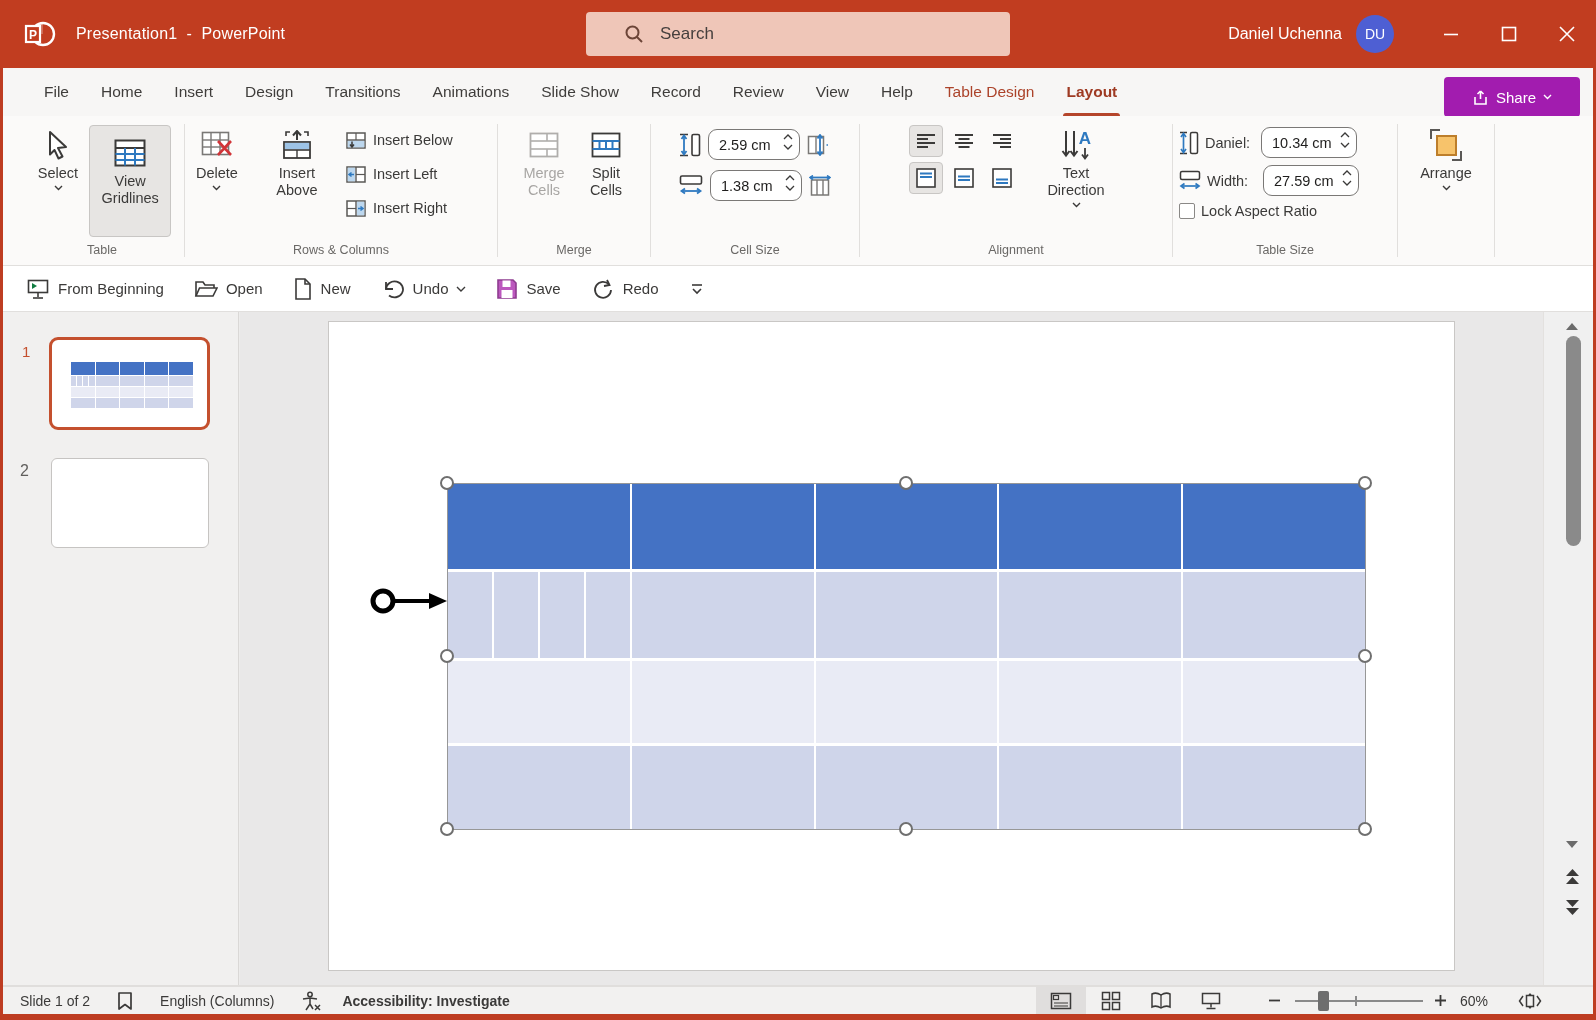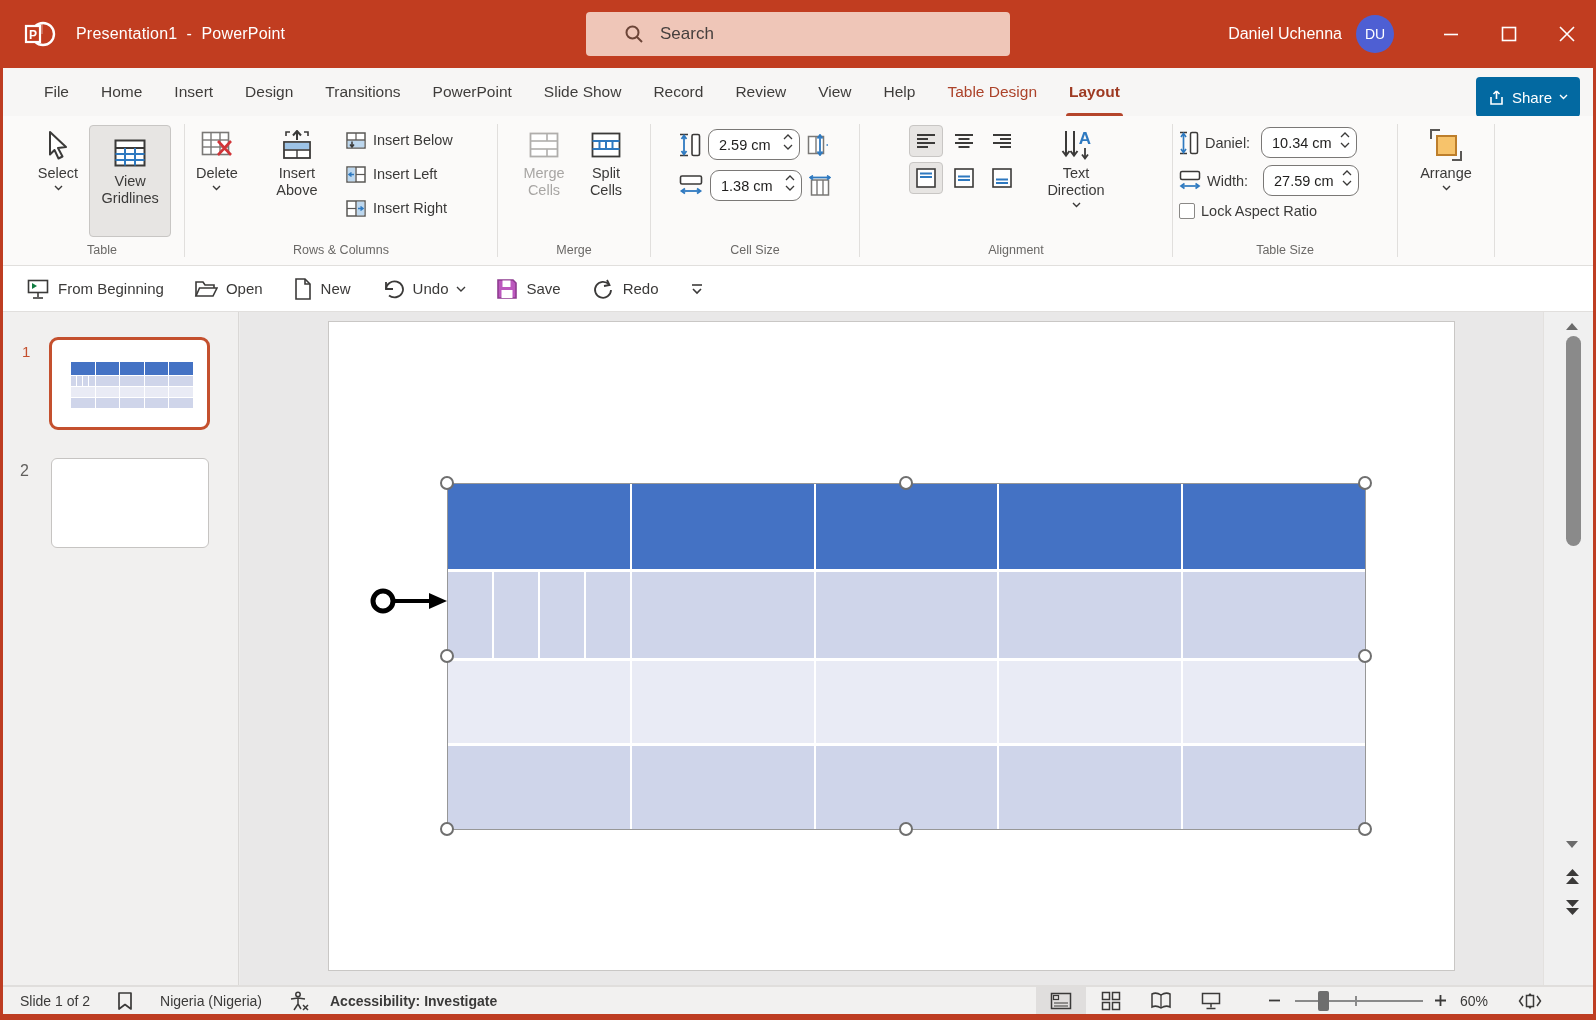--- a/index.html
+++ b/index.html
@@ -165,7 +165,7 @@
     <div class="tab">Insert</div>
     <div class="tab">Design</div>
     <div class="tab">Transitions</div>
-    <div class="tab">PowerPoint</div>
+    <div class="tab">Animations</div>
     <div class="tab">Slide Show</div>
     <div class="tab">Record</div>
     <div class="tab">Review</div>

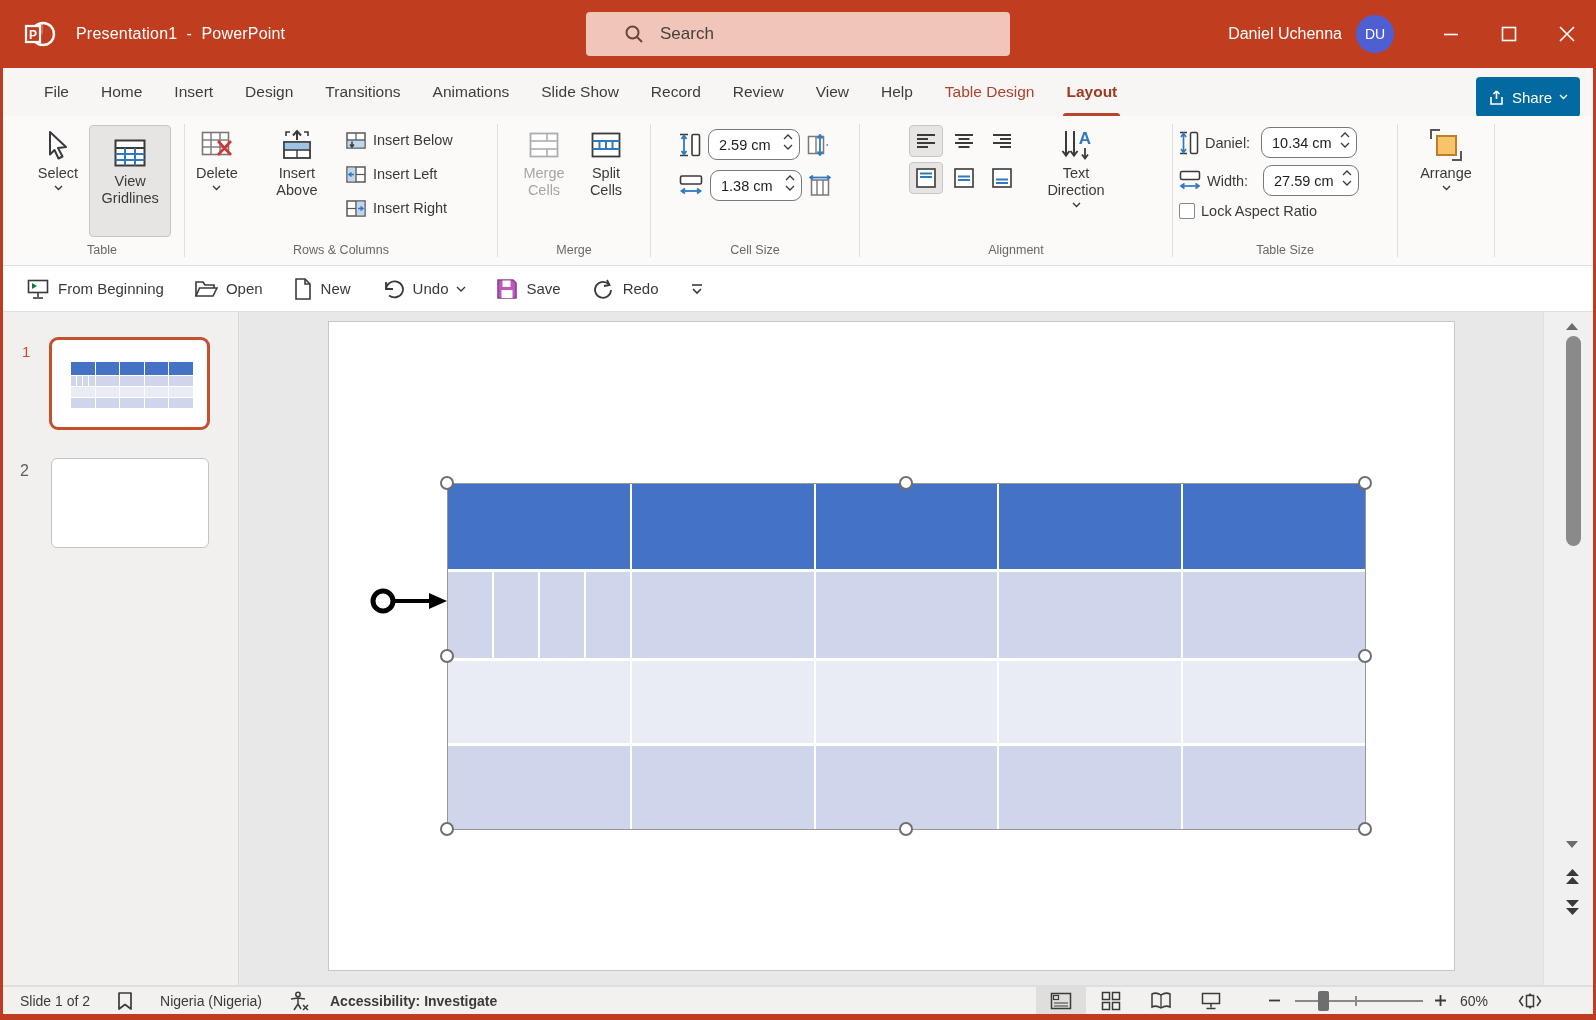--- a/index.html
+++ b/index.html
@@ -25,7 +25,7 @@
   .tab.ctx { color:#AC432A; }
   .tab.active { color:#9E3A22; font-weight:bold; }
   .tab.active::after { content:""; position:absolute; left:13px; right:13px; bottom:0; height:3px; background:#B5452B; border-radius:3px 3px 0 0; }
-  .share-btn { position:absolute; right:16px; top:77px; height:40px; padding:0 12px; background:#0369a1; border-radius:4px; display:flex; align-items:center; gap:7px; color:#fff; font-size:15px; }
+  .share-btn { position:absolute; right:16px; top:77px; height:40px; padding:0 28px; background:#a21caf; border-radius:4px; display:flex; align-items:center; gap:7px; color:#fff; font-size:15px; }
 
   
   .ribbon { position:absolute; left:0; top:116px; width:1596px; height:150px; background:#FBFAF9; border-bottom:1px solid #E1DFDD; display:flex; padding-left:26px; }

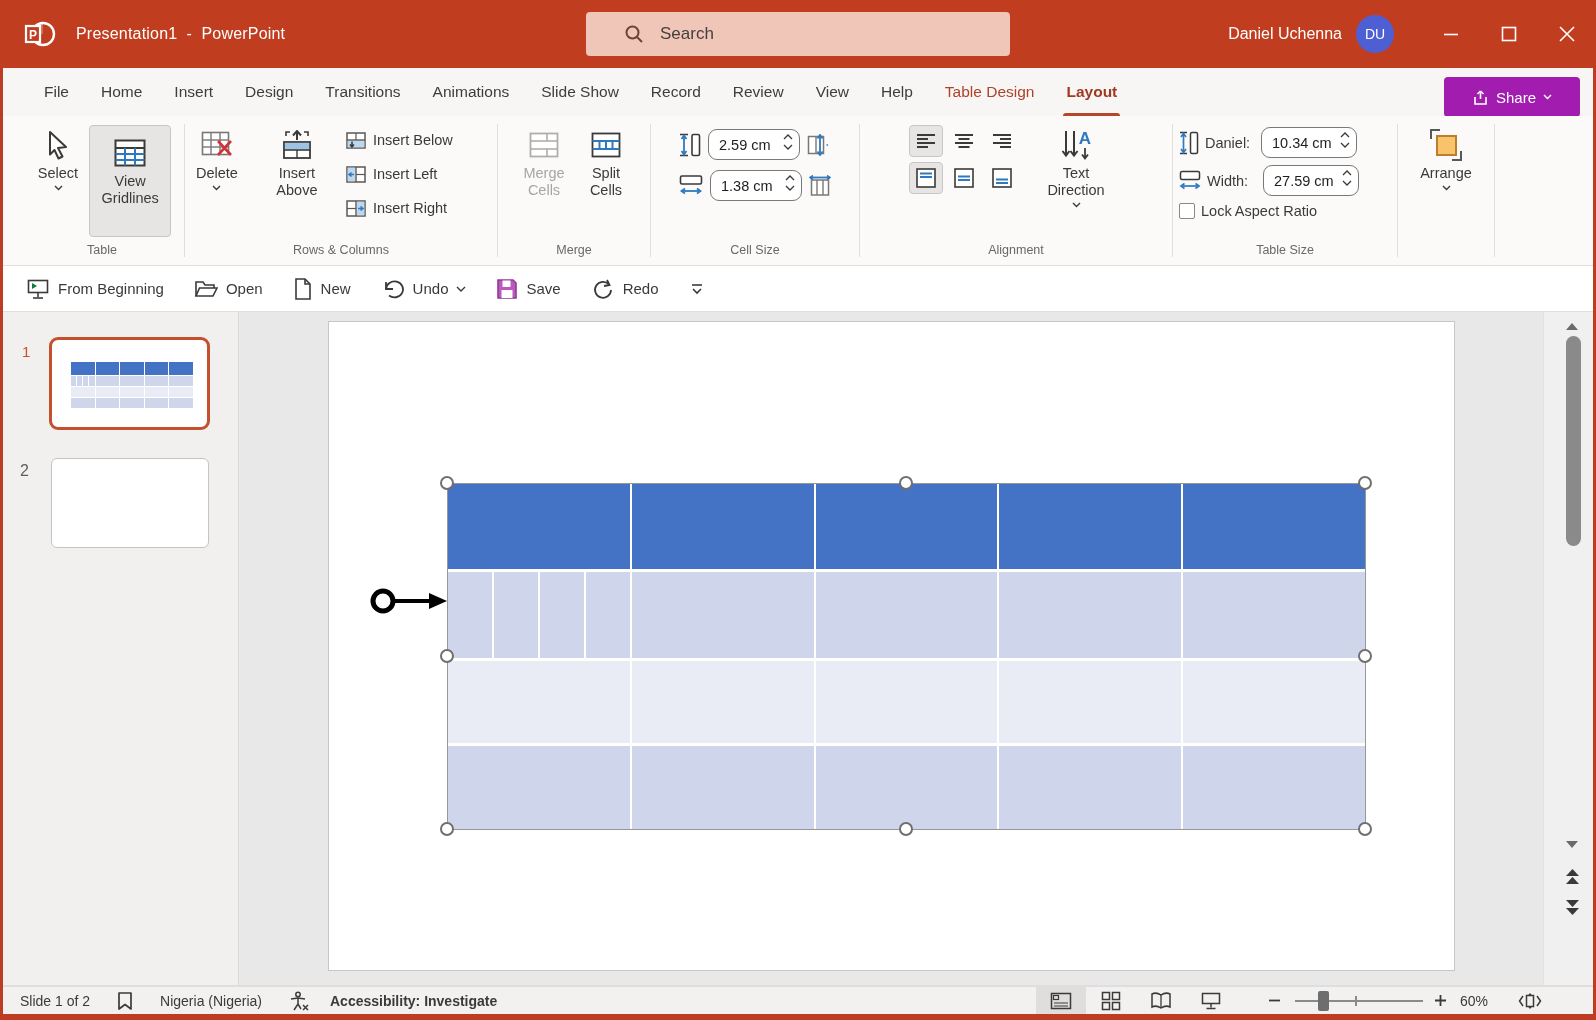--- a/index.html
+++ b/index.html
@@ -702,7 +702,7 @@
       <svg width="18" height="20" viewBox="0 0 18 20">
         <path d="M3 2 H15 V18 L9 13.5 L3 18 Z" fill="none" stroke="#3B3A39" stroke-width="1.7" stroke-linejoin="round"></path>
       </svg>
-      <span>Nigeria (Nigeria)</span>
+      <span>English (Columns)</span>
       <div class="sb-acc">
         <svg width="22" height="20" viewBox="0 0 22 20">
           <circle cx="10" cy="3.5" r="2.2" fill="none" stroke="#3B3A39" stroke-width="1.5"></circle>

